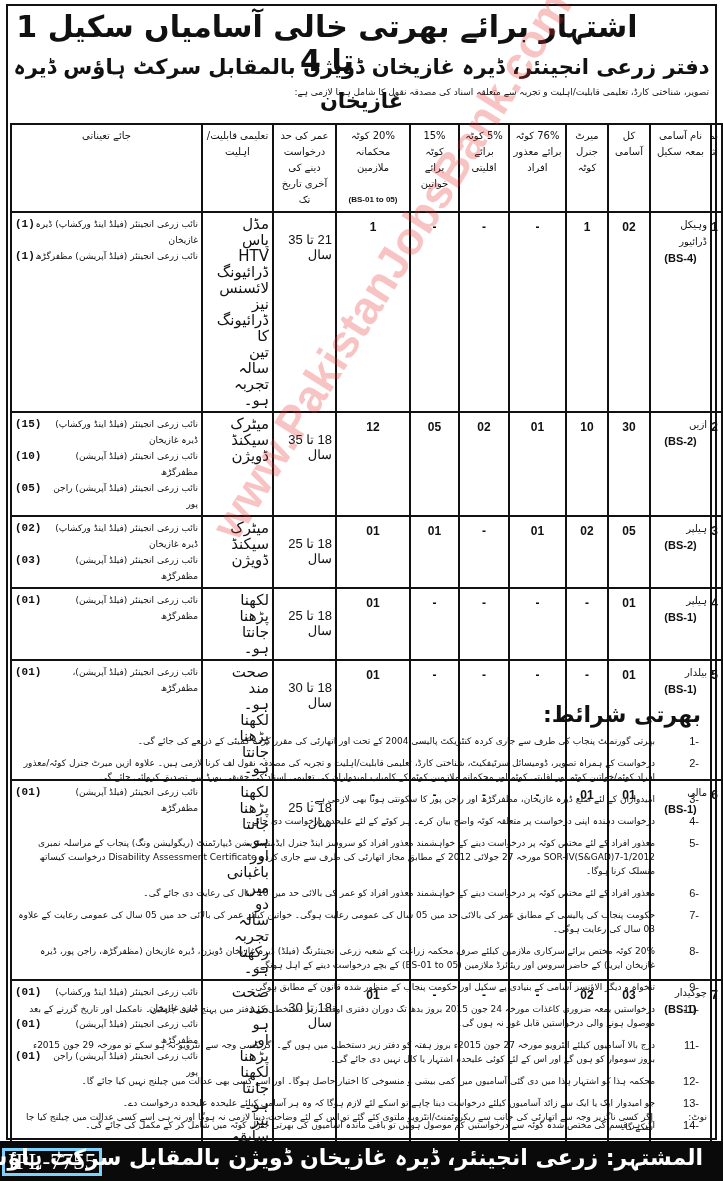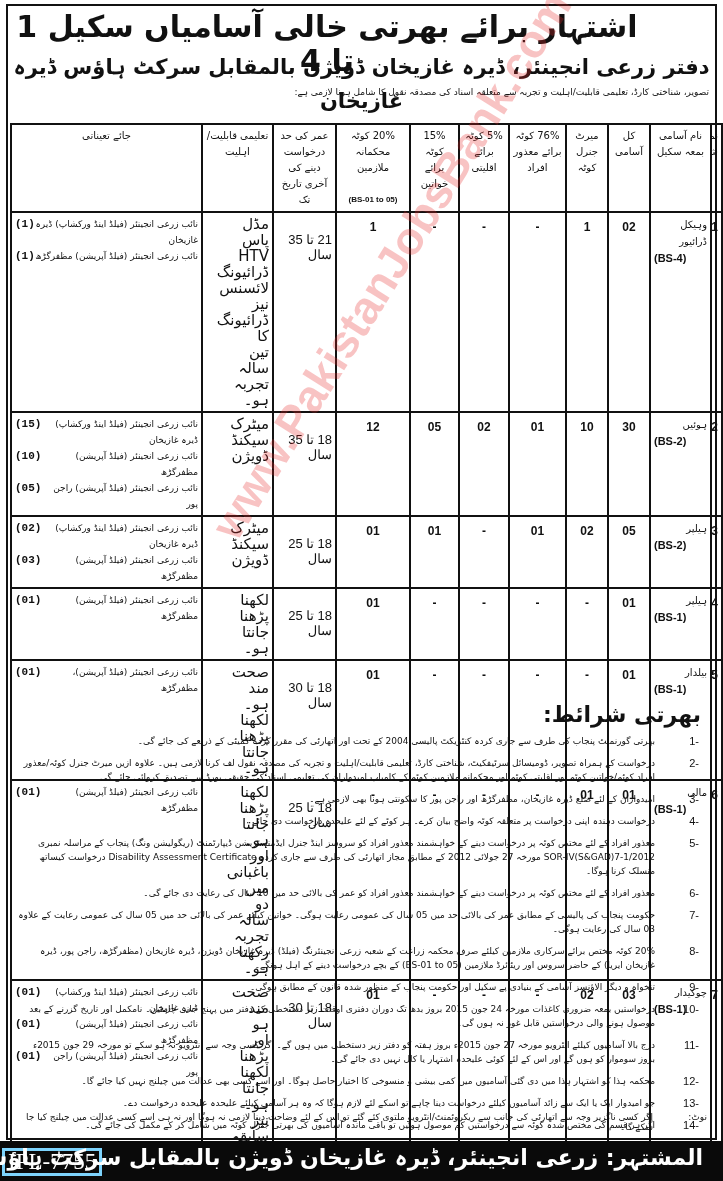--- a/index.html
+++ b/index.html
@@ -14,7 +14,7 @@
   table.jobs th { font-weight:normal; text-align:center; height:53px; font-size:10px; line-height:16px; }
   table.jobs td.num { text-align:center; font-family:"Liberation Sans", sans-serif; font-weight:bold; font-size:12px; padding-top:7px; }
   table.jobs td.name { text-align:right; line-height:17px; font-size:10px; }
-  table.jobs td.name .bs { display:block; font-family:"Liberation Sans", sans-serif; font-weight:bold; font-size:11px; text-align:left; direction:ltr; }
+  table.jobs td.name .bs { display:block; font-family:"Liberation Sans", sans-serif; font-weight:bold; font-size:11px; text-align:center; direction:ltr; }
   table.jobs td.age { text-align:right; font-size:13px; font-family:"Liberation Sans", sans-serif; padding-top:19px; }
   table.jobs td.qual { text-align:right; font-size:15px; line-height:16px;padding-left:36px; }
   table.jobs td.post { font-size:9px; line-height:16px; }

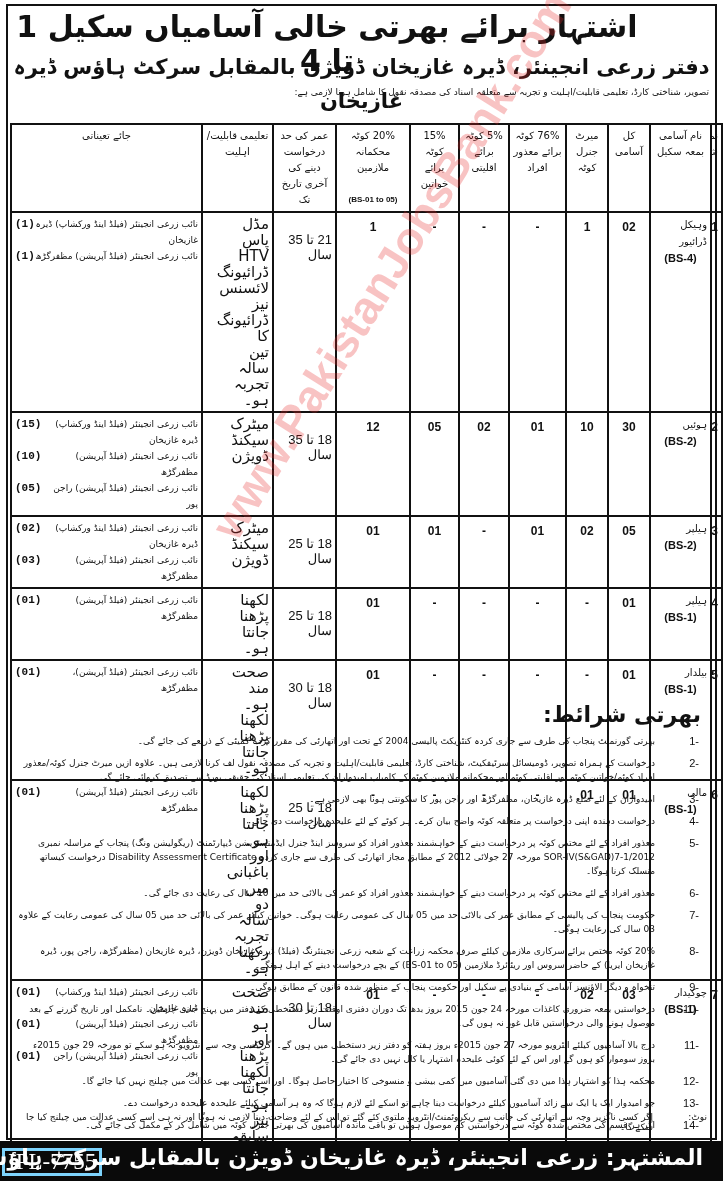--- a/index.html
+++ b/index.html
@@ -101,7 +101,7 @@
       </tr>
       <tr style="height: 65px;">
         <td class="num">2</td>
-        <td class="name"><span>ہوئیں</span><span class="bs">(BS-2)</span></td>
+        <td class="name"><span>ازیں</span><span class="bs">(BS-2)</span></td>
         <td class="num">30</td>
         <td class="num">10</td>
         <td class="num">01</td>

